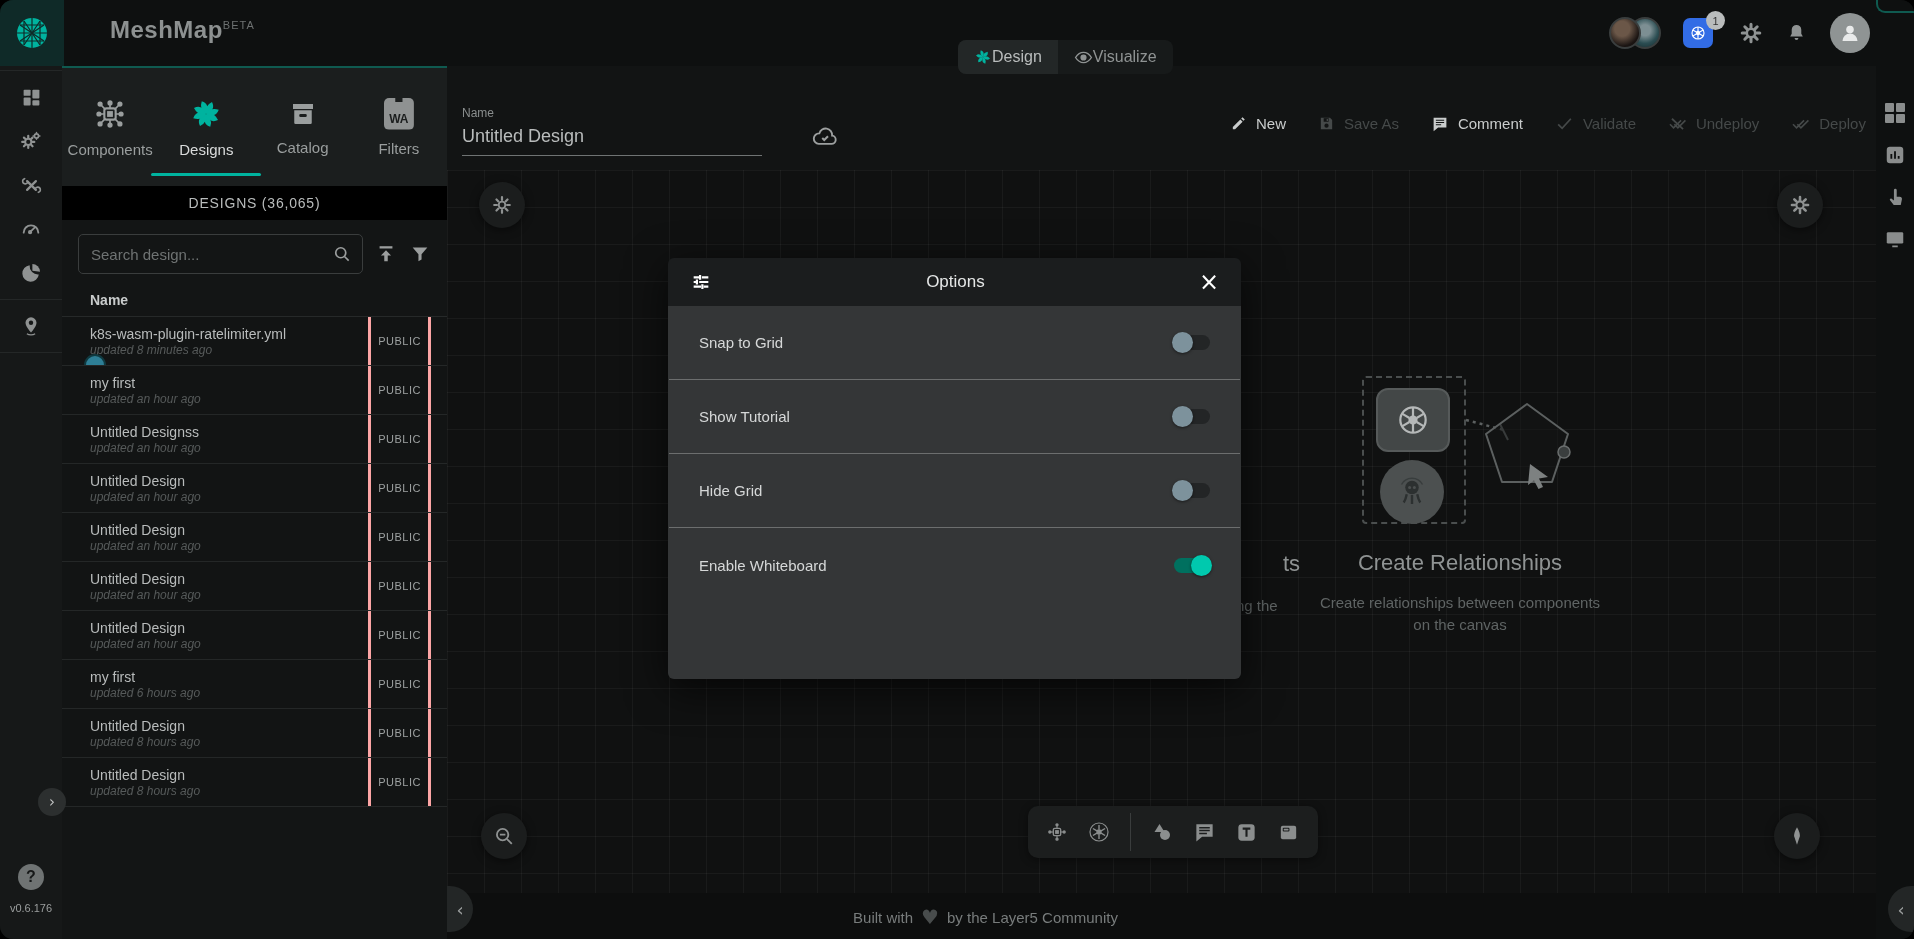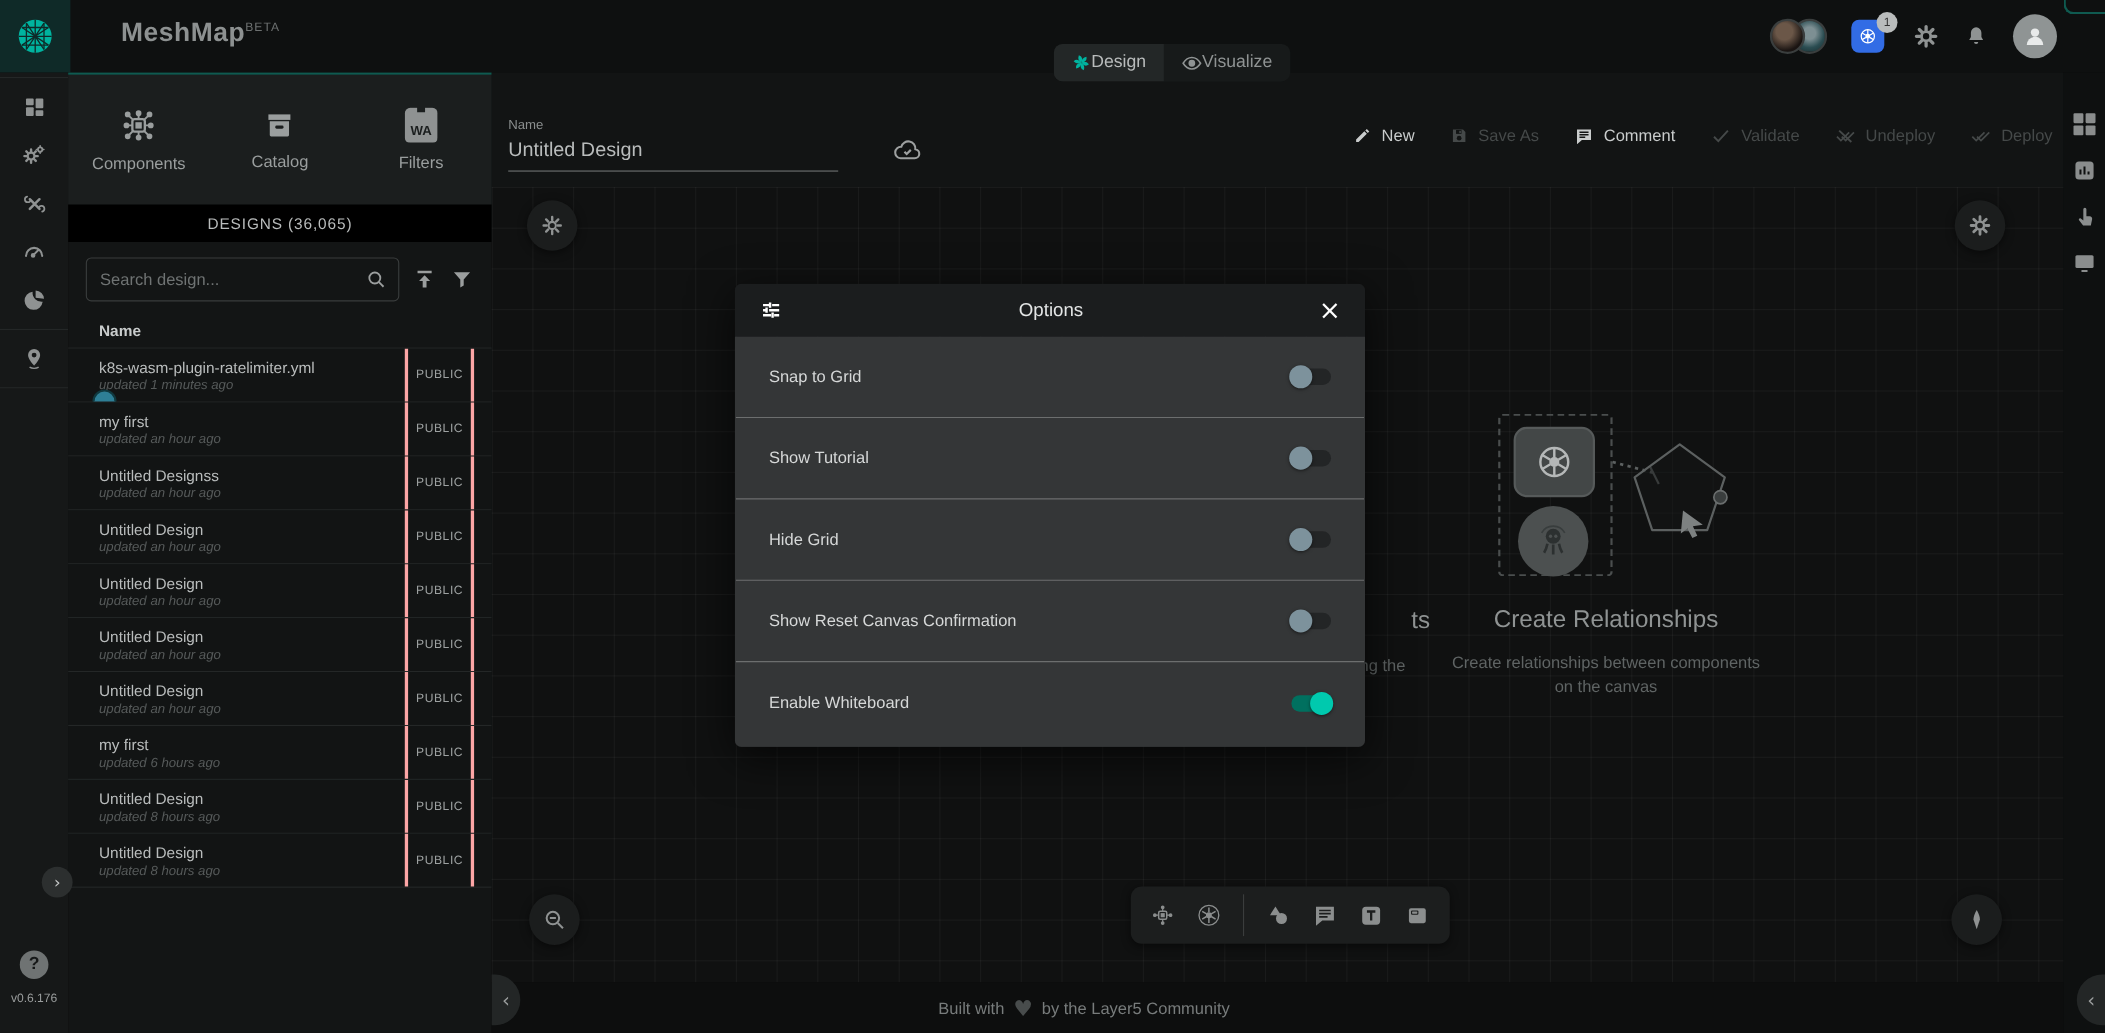--- a/index.html
+++ b/index.html
@@ -5,7 +5,7 @@
   *{margin:0;padding:0;box-sizing:border-box}
   html,body{background:#000;}
   #stage{position:relative;width:1914px;height:939px;overflow:hidden;
-    font-family:"Liberation Sans",sans-serif;background:#0c0d0d;color:#c9cccc;}
+    font-family:"Liberation Sans",sans-serif;background:#0c0d0d;color:#c9cccc;border-radius:13px;}
   .abs{position:absolute}
   svg{display:block}
   .ico{display:inline-flex;align-items:center;justify-content:center;color:inherit}

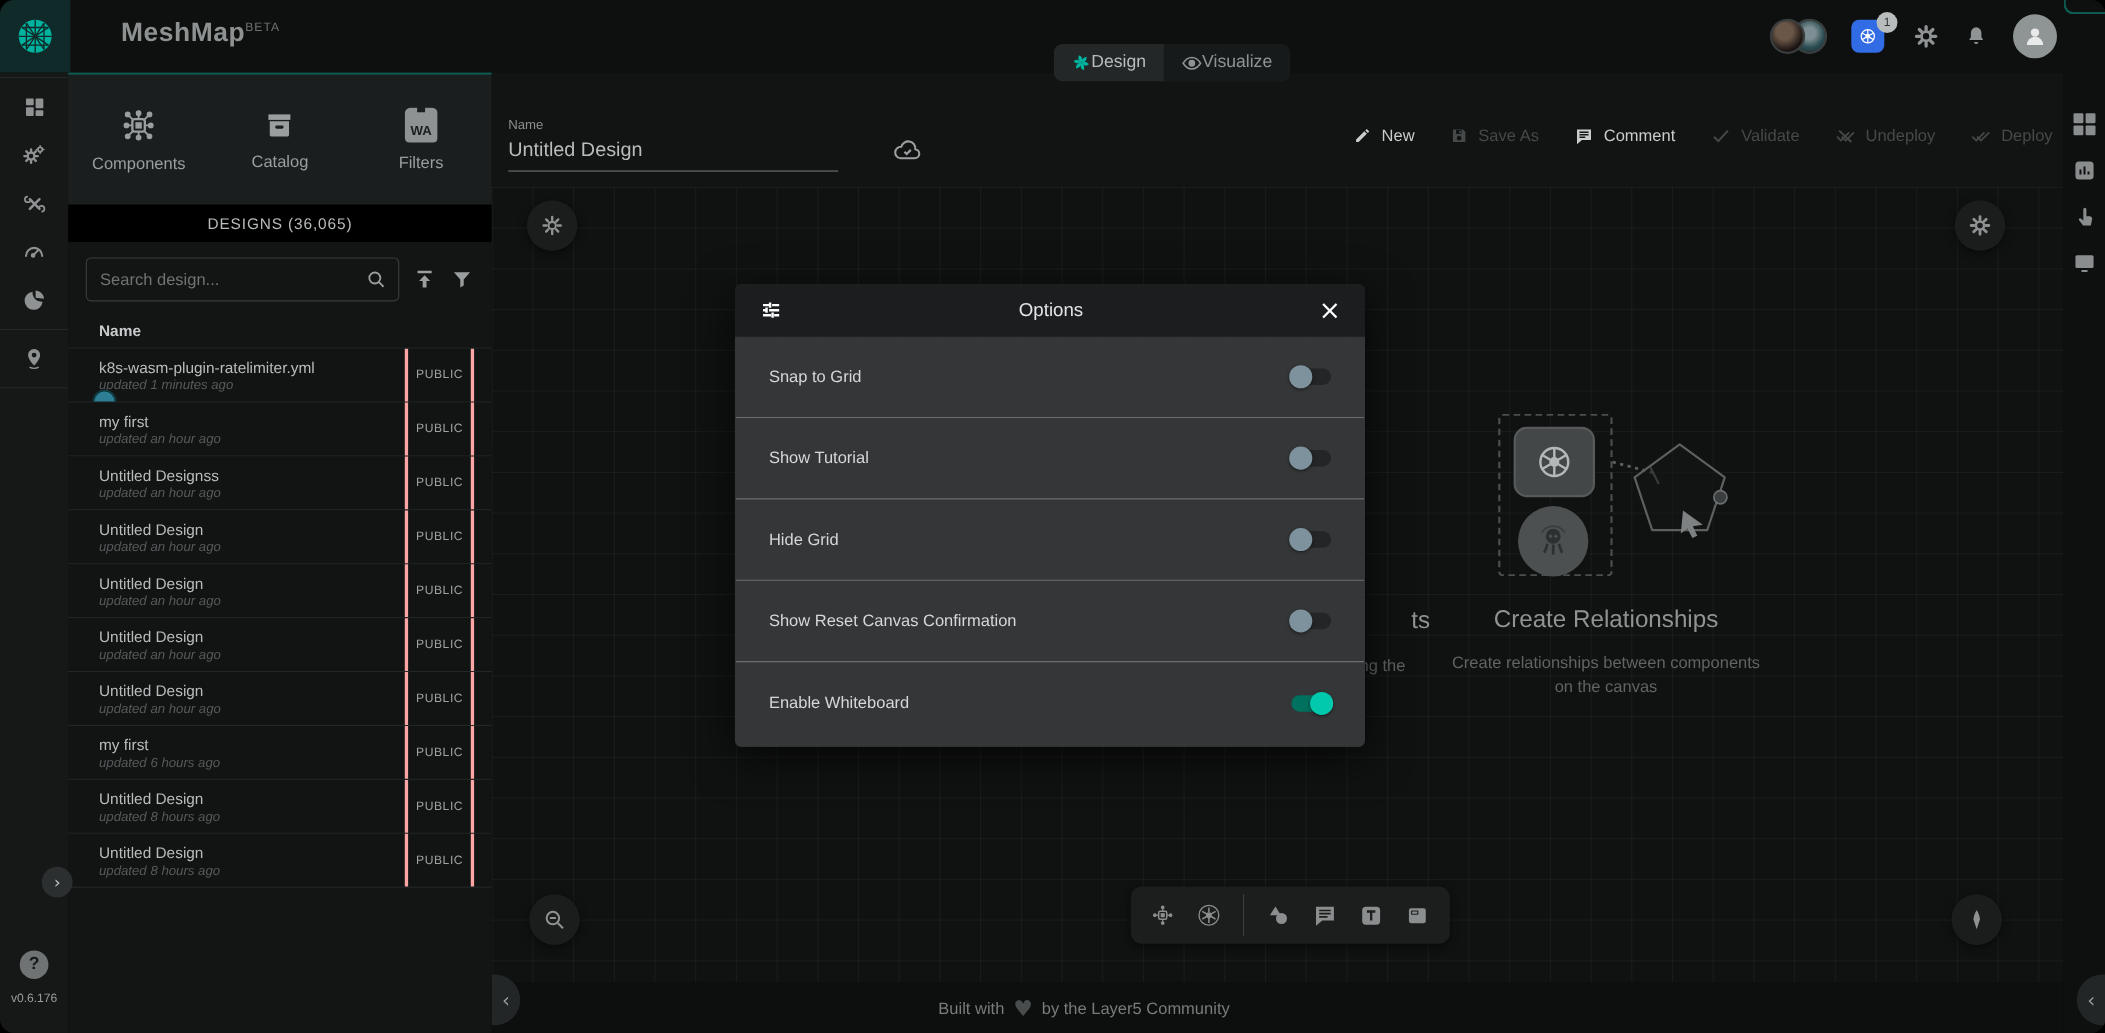--- a/index.html
+++ b/index.html
@@ -289,6 +289,24 @@
         </span>
         <span>Components</span>
       </div>
+      <div class="ptab" data-state="active">
+        <span class="ico">
+          <svg width="34" height="34" viewBox="0 0 24 24">
+              <g fill="#00B39F">
+                <path d="M12 12Q7 9 9 3q6 2 3 9z"></path>
+                <path d="M12 12Q7 9 9 3q6 2 3 9z" transform="rotate(45 12 12)"></path>
+                <path d="M12 12Q7 9 9 3q6 2 3 9z" transform="rotate(90 12 12)"></path>
+                <path d="M12 12Q7 9 9 3q6 2 3 9z" transform="rotate(135 12 12)"></path>
+                <path d="M12 12Q7 9 9 3q6 2 3 9z" transform="rotate(180 12 12)"></path>
+                <path d="M12 12Q7 9 9 3q6 2 3 9z" transform="rotate(225 12 12)"></path>
+                <path d="M12 12Q7 9 9 3q6 2 3 9z" transform="rotate(270 12 12)"></path>
+                <path d="M12 12Q7 9 9 3q6 2 3 9z" transform="rotate(315 12 12)"></path>
+              </g>
+            </svg>
+        </span>
+        <span>Designs</span>
+        <span class="tab-underline"></span>
+      </div>
       <div class="ptab" data-state="inactive">
         <span class="ico">
           <svg width="30" height="30" viewBox="0 0 24 24" fill="currentColor">

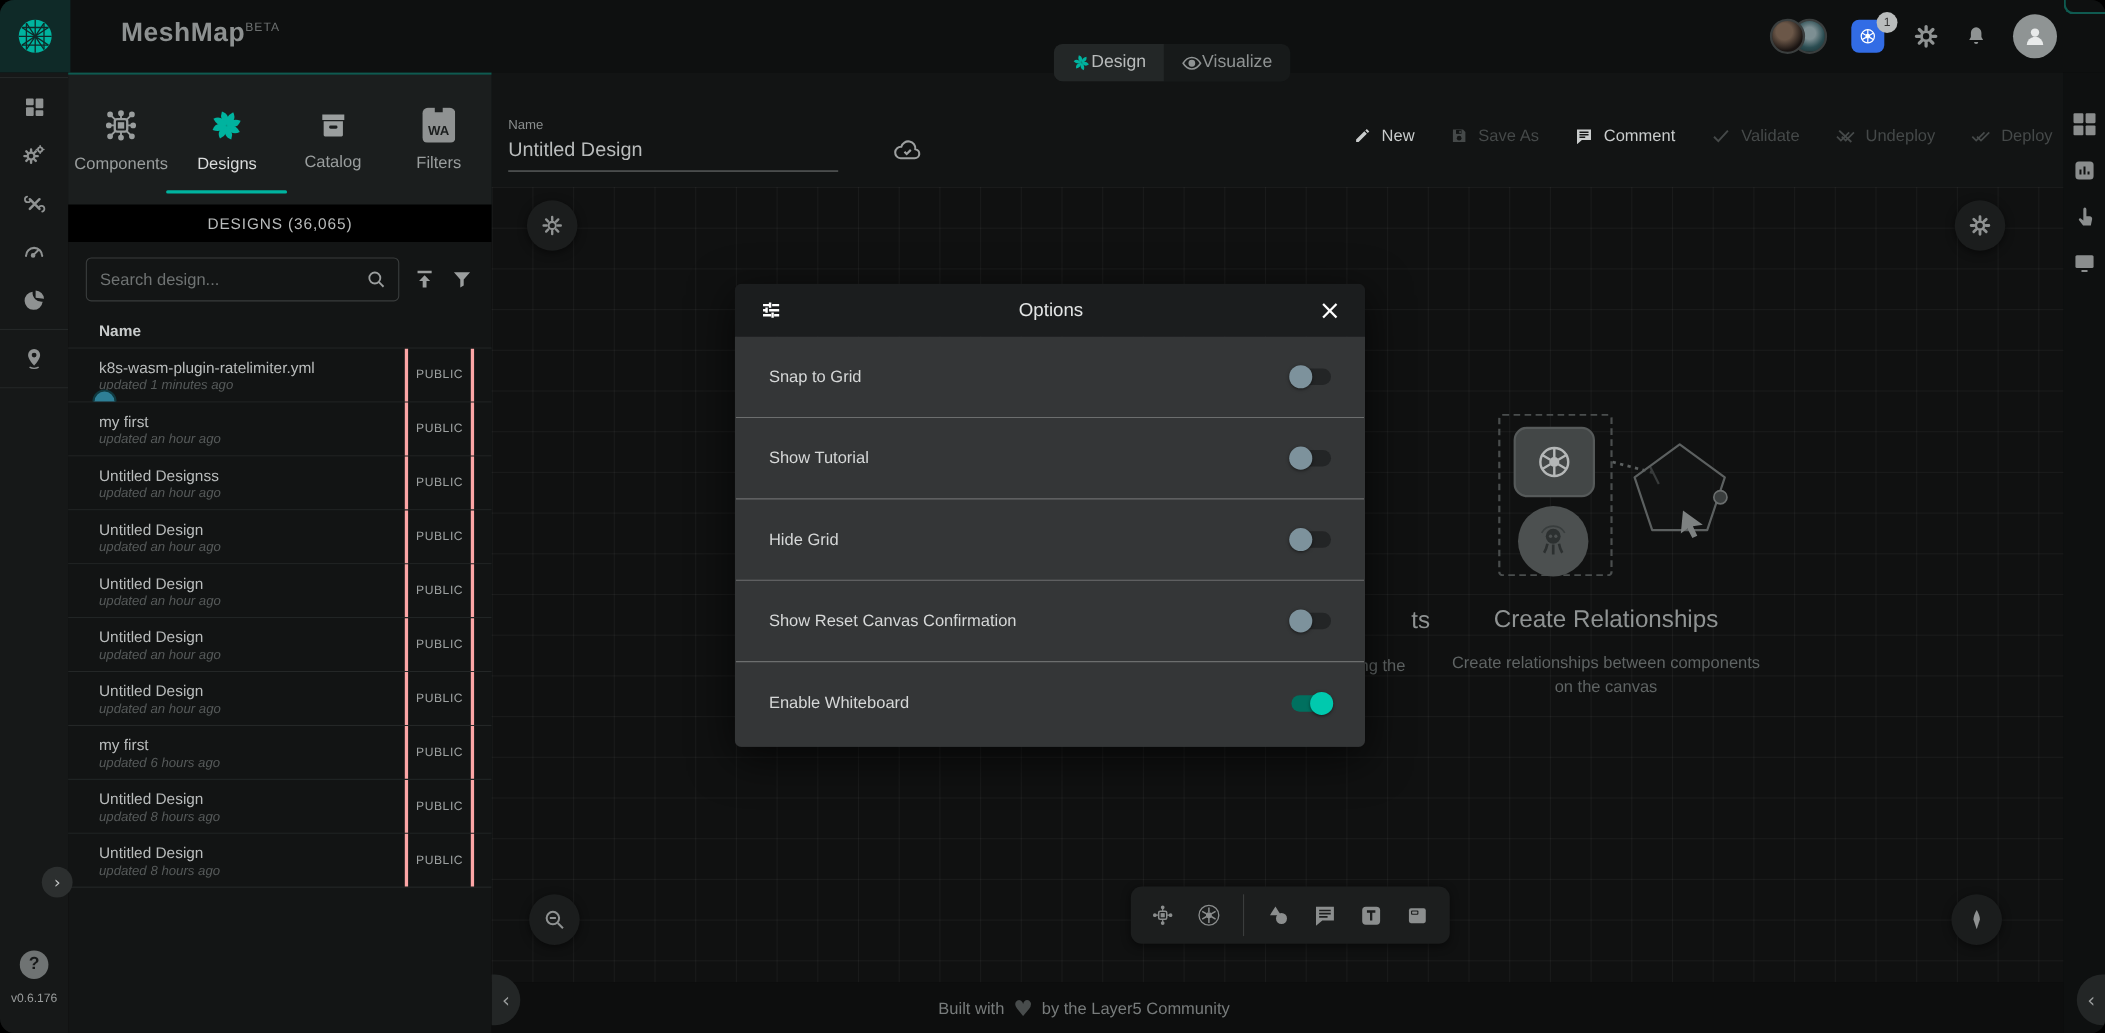--- a/index.html
+++ b/index.html
@@ -353,7 +353,7 @@
     <div class="drow">
       <div>
           <div class="dname">k8s-wasm-plugin-ratelimiter.yml</div>
-        <div class="dupd">updated 1 minutes ago</div>
+        <div class="dupd">updated 8 minutes ago</div>
         </div>
       <span class="badge">PUBLIC</span>
       <span id="row-avatar"></span>

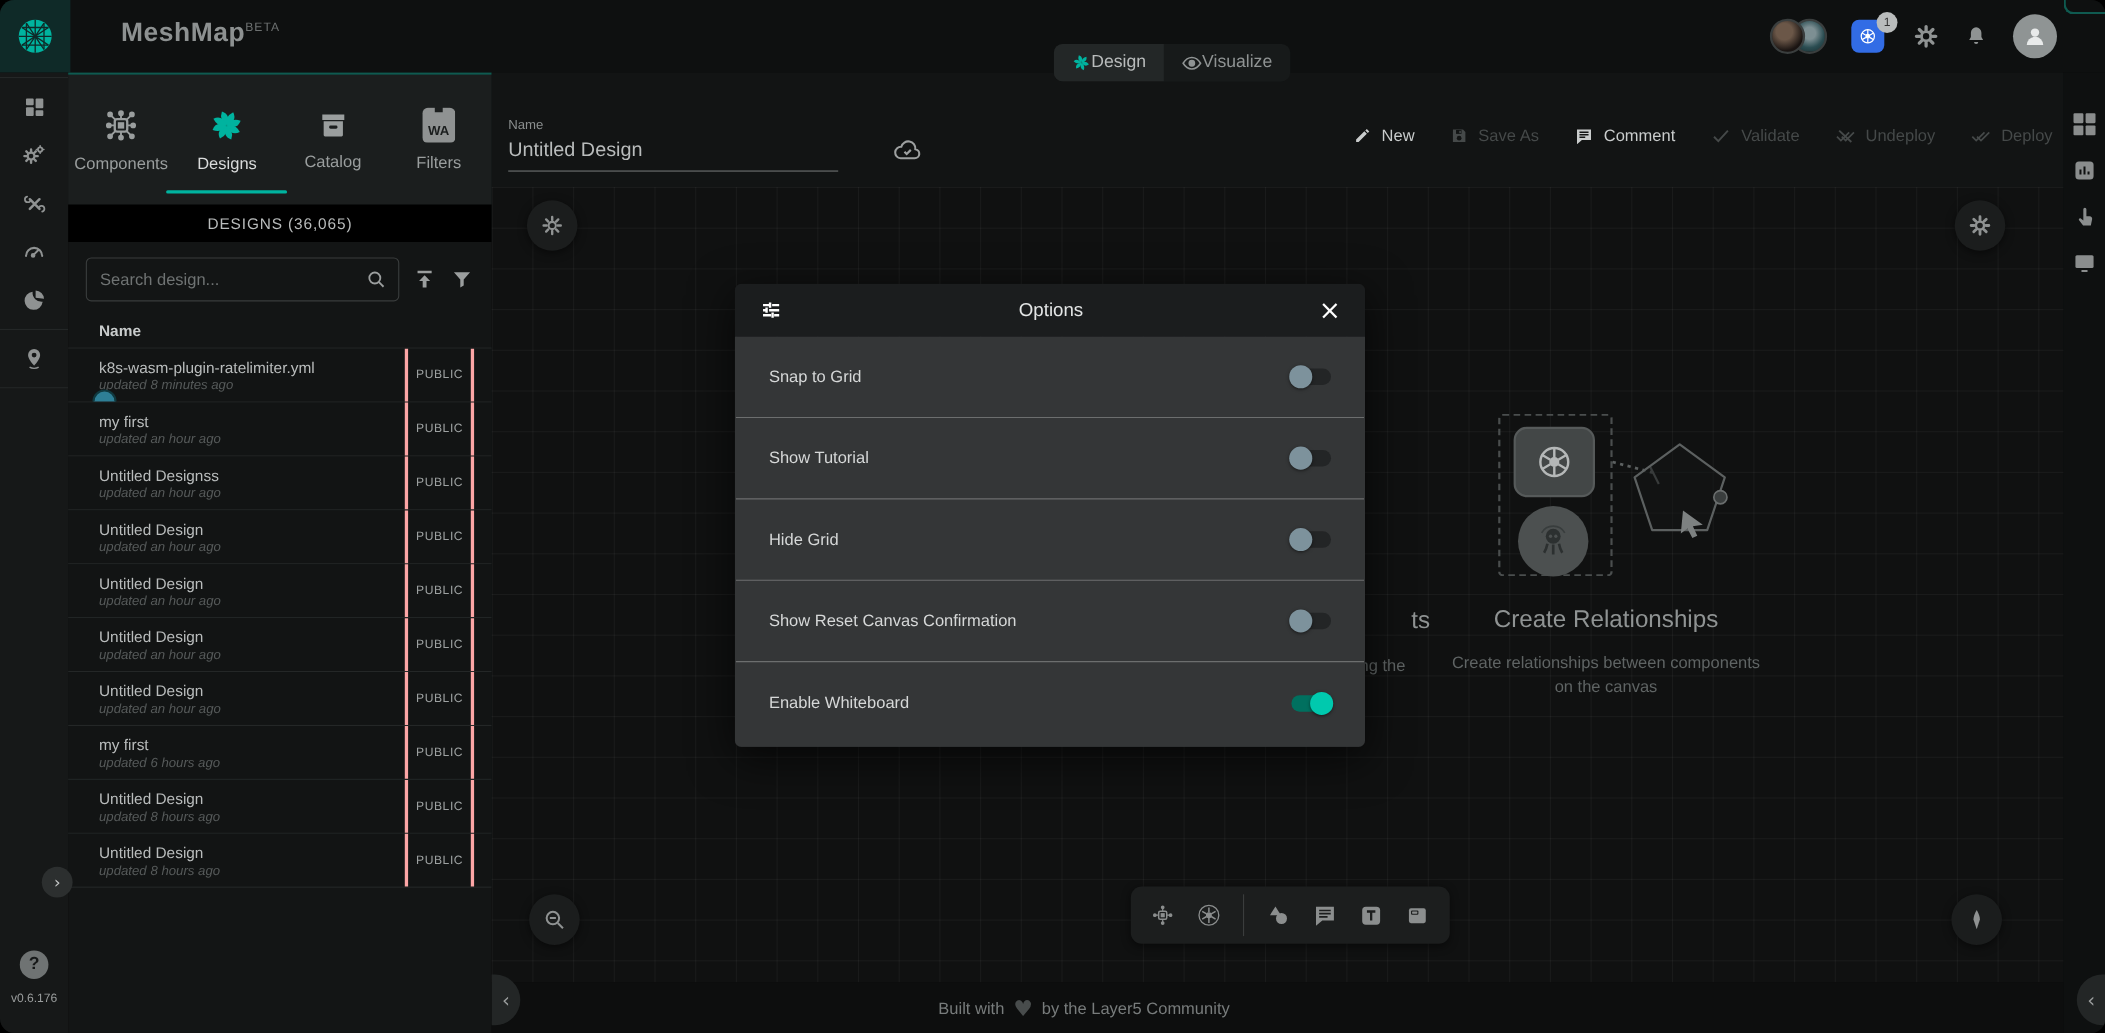--- a/index.html
+++ b/index.html
@@ -684,12 +684,6 @@
           </span>
       </div>
       <div class="opt-row">
-        <span class="opt-label">Show Reset Canvas Confirmation</span>
-        <span class="switch" data-state="off">
-            <span class="thumb"></span>
-          </span>
-      </div>
-      <div class="opt-row">
         <span class="opt-label">Enable Whiteboard</span>
         <span class="switch" data-state="on">
             <span class="thumb"></span>

